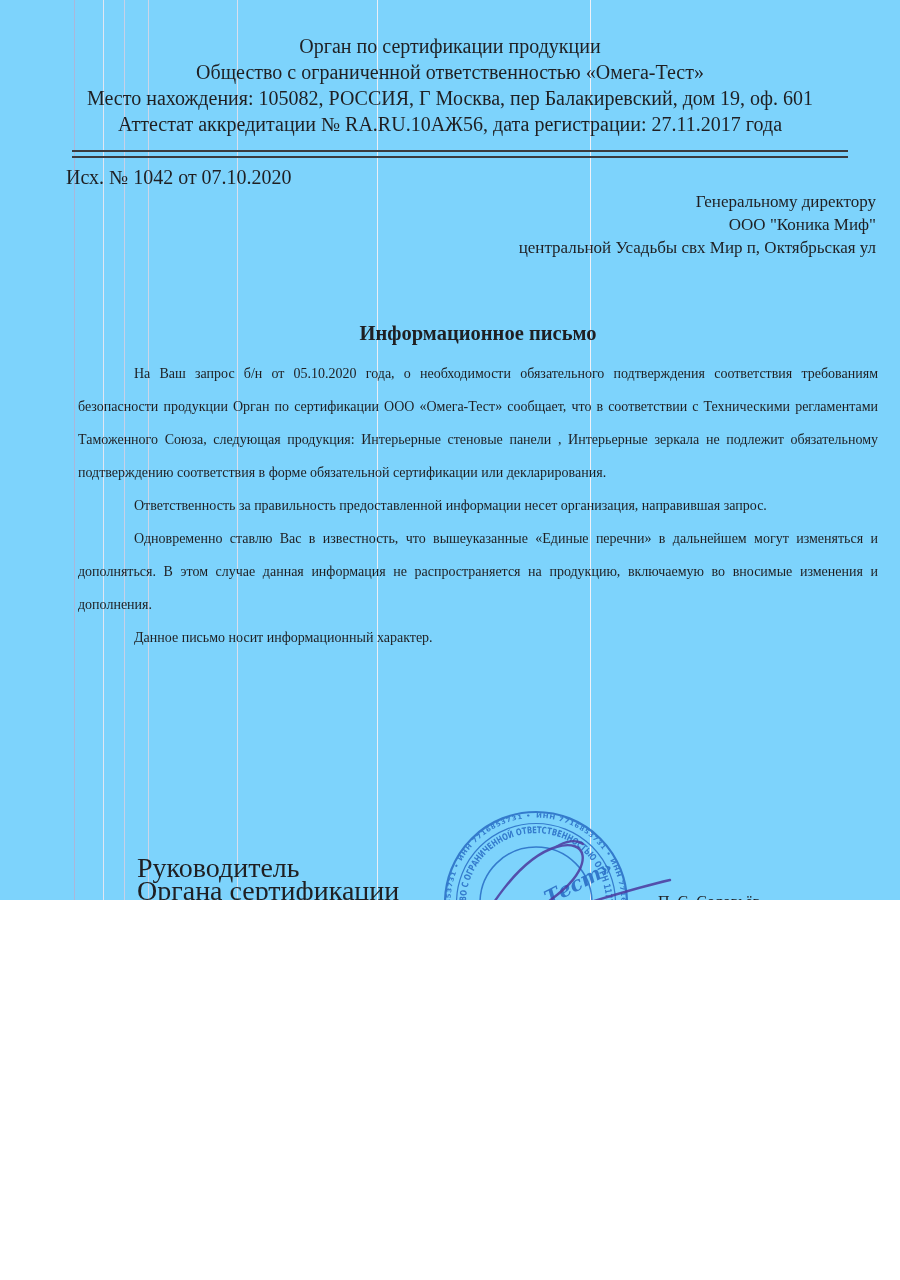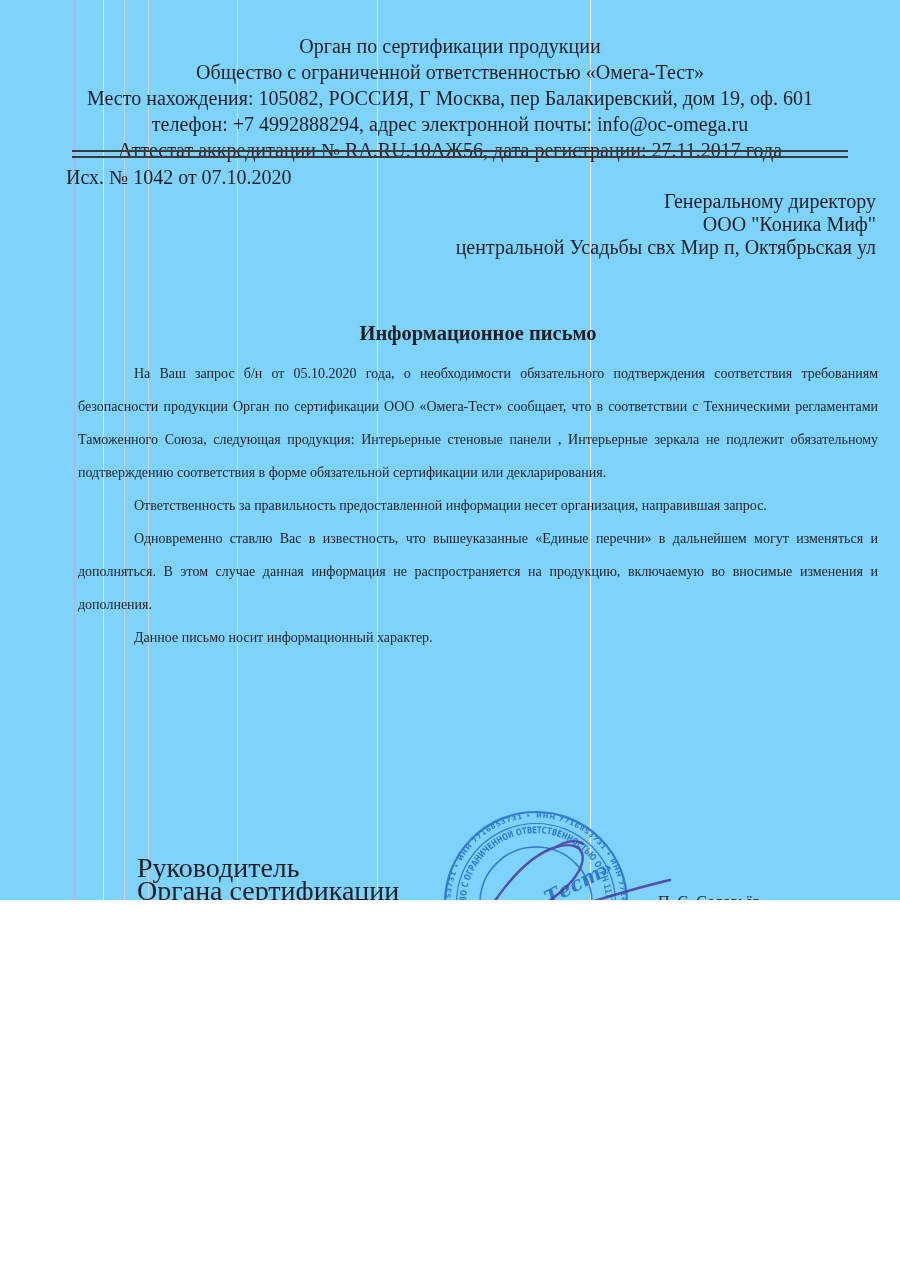--- a/index.html
+++ b/index.html
@@ -68,7 +68,6 @@
     <div>Орган по сертификации продукции</div>
     <div>Общество с ограниченной ответственностью «Омега-Тест»</div>
     <div>Место нахождения: 105082, РОССИЯ, Г Москва, пер Балакиревский, дом 19, оф. 601</div>
-    <div>телефон: +7 4992888294, адрес электронной почты: info@oc-omega.ru</div>
     <div>Аттестат аккредитации № RA.RU.10АЖ56, дата регистрации: 27.11.2017 года</div>
   </div>
 

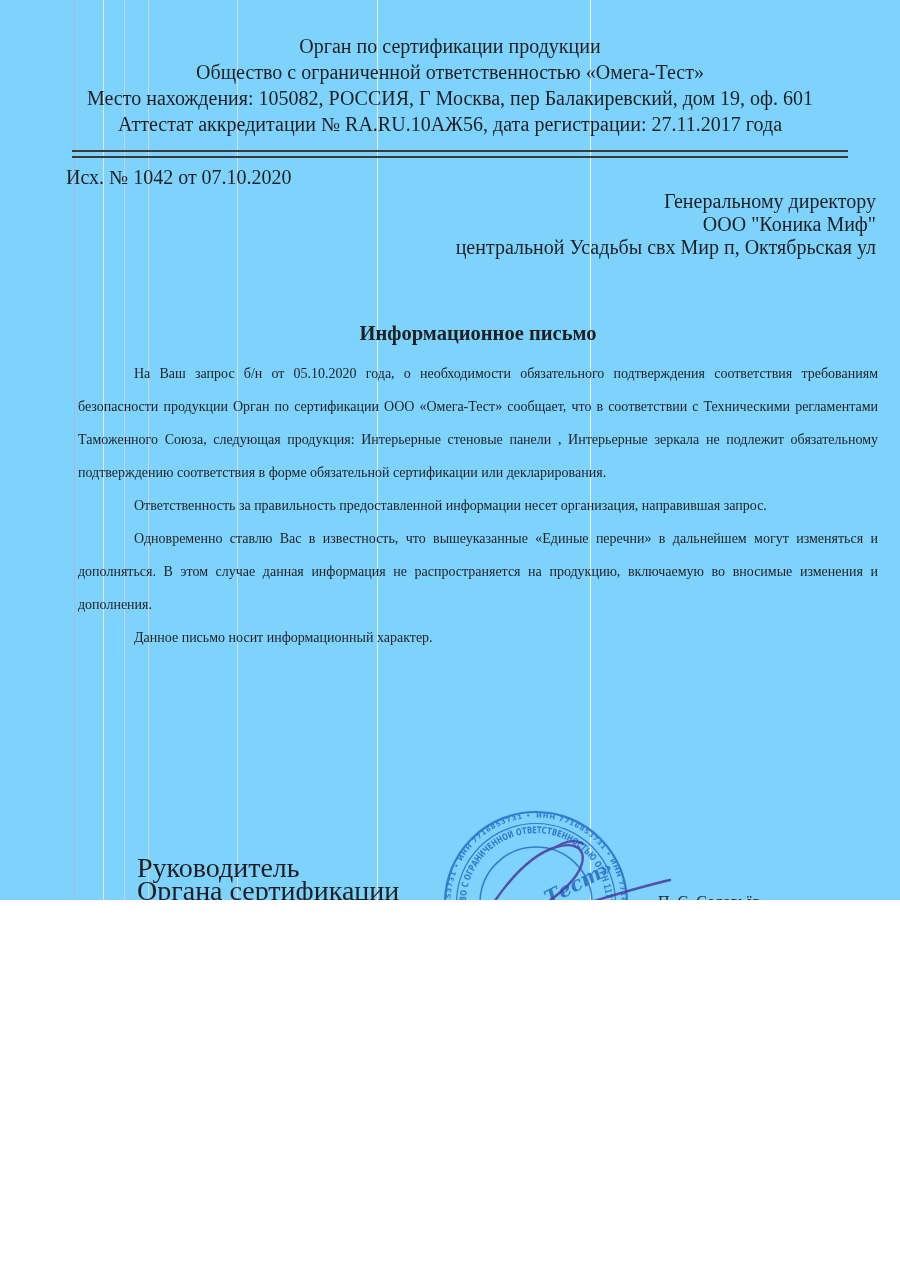--- a/index.html
+++ b/index.html
@@ -32,7 +32,7 @@
   .ref{position:absolute;top:166px;left:66px;font-size:20px;}
   .addressee{
     position:absolute;top:190px;right:24px;
-    text-align:right;font-size:20px;line-height:23px;
+    text-align:right;font-size:17px;line-height:23px;
   }
   .title{
     position:absolute;top:322px;left:78px;width:800px;

